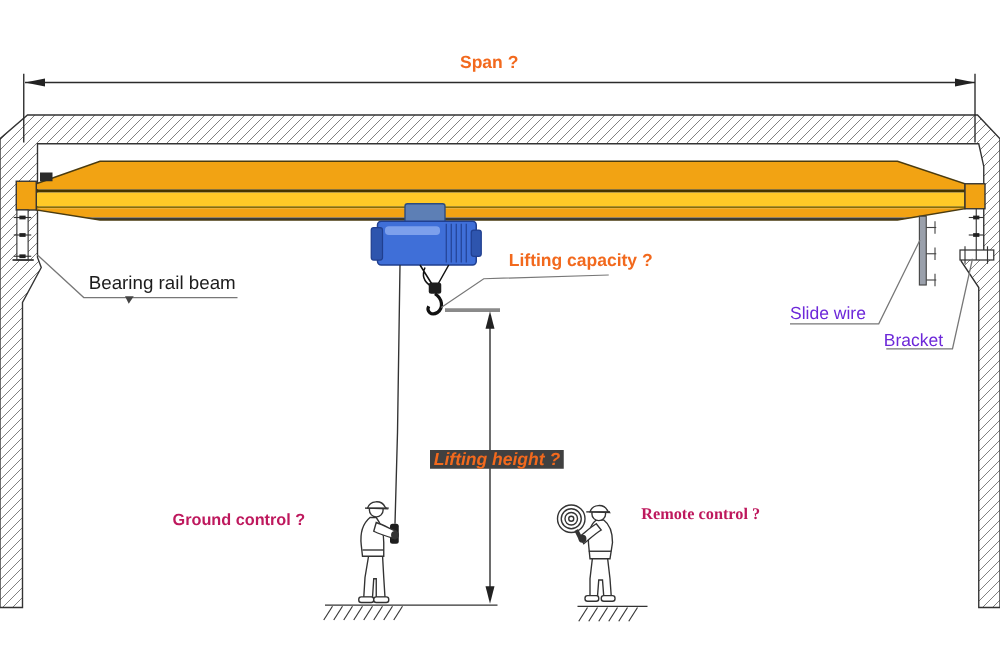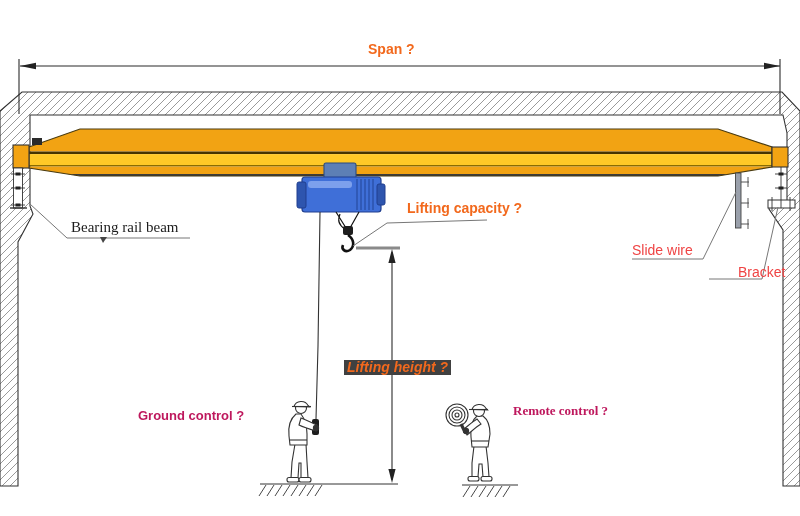--- a/index.html
+++ b/index.html
@@ -203,7 +203,7 @@
 
   <div class="lbl lbl-orange-sm" style="left:513px;top:388px;font-family:Liberation Serif, serif;">Remote control ?</div>
 
-  <div class="lbl lbl-black" style="left:71px;top:203px;font-family:Liberation Serif, serif;">Bearing rail beam</div>
+  <div class="lbl lbl-black" style="left:71px;top:203px;">Bearing rail beam</div>
 
   <div class="lbl lbl-black-sm" style="left:632px;top:227px;">Slide wire</div>
 

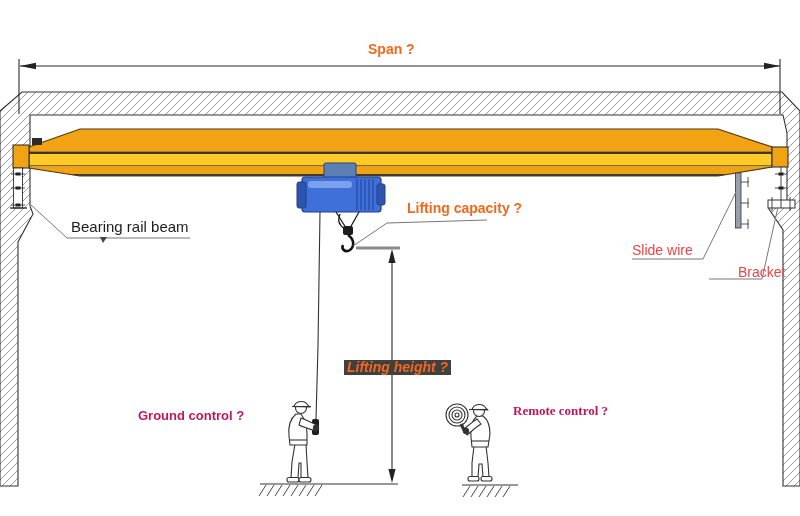--- a/index.html
+++ b/index.html
@@ -13,7 +13,7 @@
   .lbl-orange{color:#F2691D;font-weight:bold;font-size:14px;}
   .lbl-orange-sm{color:#be185d;font-weight:bold;font-size:13px;}
   .lbl-black{color:#1c1c1c;font-size:15px;}
-  .lbl-black-sm{color:#ef4444;font-size:14px;}
+  .lbl-black-sm{color:#6d28d9;font-size:14px;}
   .bg-white{background:#404040;padding:0 3px;font-style:italic;}
 </style>
 </head>

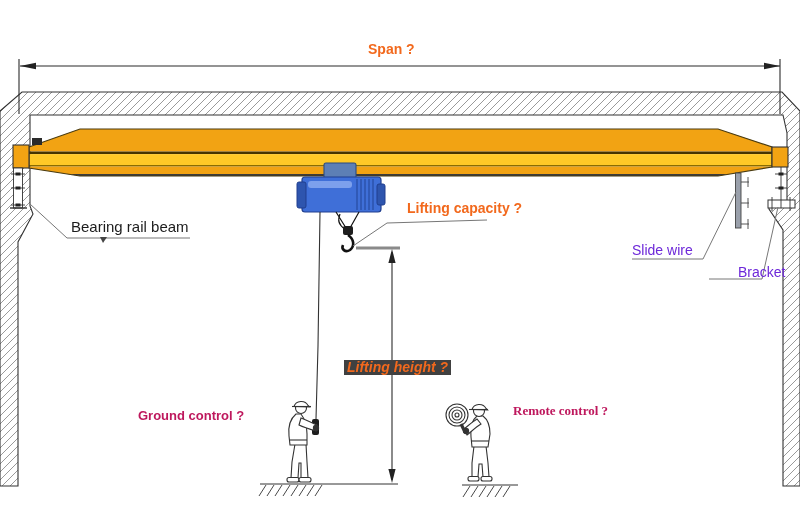--- a/index.html
+++ b/index.html
@@ -207,7 +207,7 @@
 
   <div class="lbl lbl-black-sm" style="left:632px;top:227px;">Slide wire</div>
 
-  <div class="lbl lbl-black-sm" style="left:738px;top:249px;">Bracket</div>
+  <div class="lbl lbl-black-sm" style="left:707px;top:249px;">Bracket</div>
 </div>
 
 </body></html>

